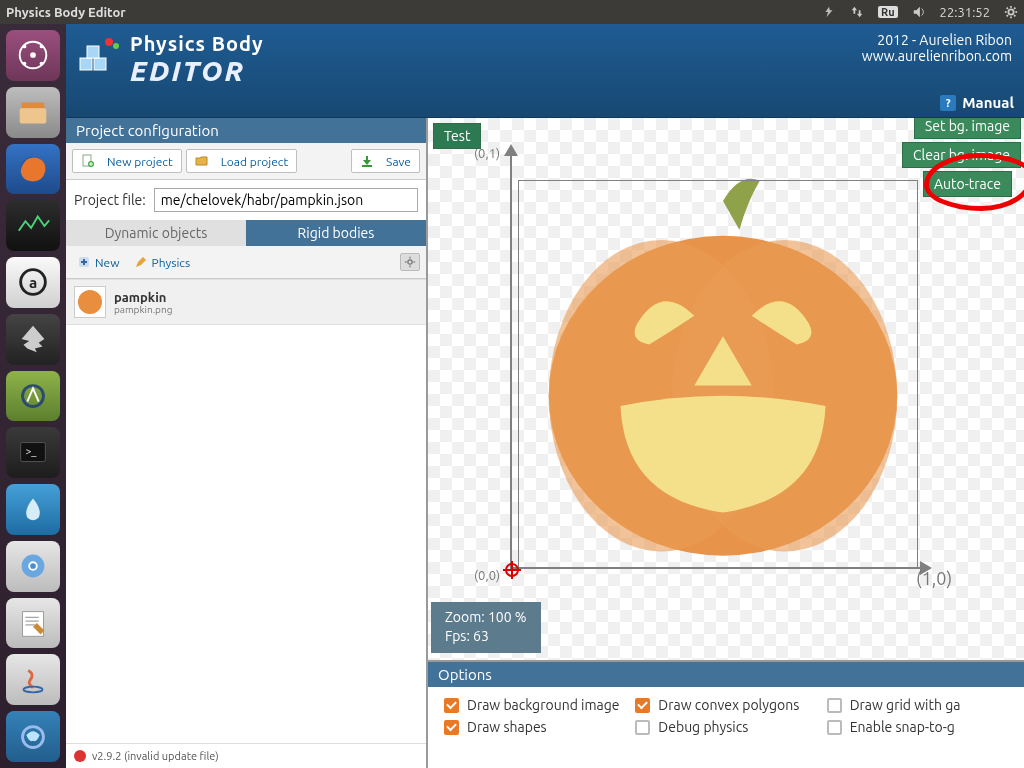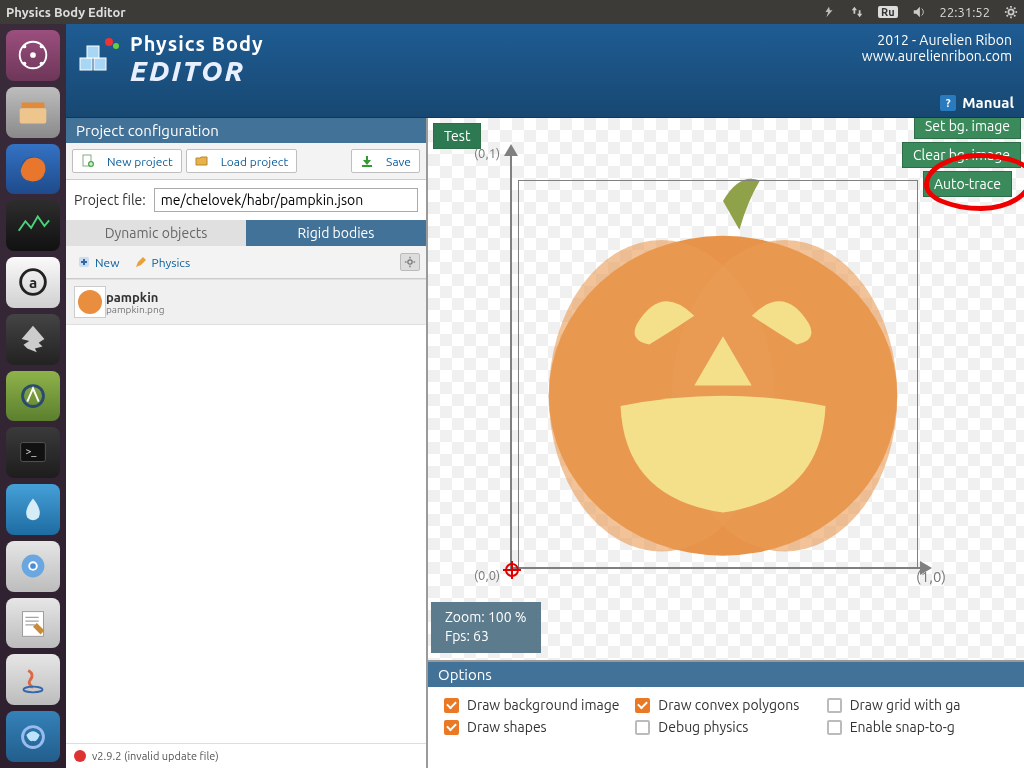--- a/index.html
+++ b/index.html
@@ -55,7 +55,7 @@
   .gear { width:20px; height:18px; background:#ddd; border:1px solid #bbb; border-radius:2px; display:flex; align-items:center; justify-content:center; cursor:pointer;}
 
   .bodylist { flex:1; background:#fff; overflow:auto; }
-  .itemrow { display:flex; padding:6px 8px; align-items:center; background:#f0f0f0; border-top:1px solid #e0e0e0; border-bottom:1px solid #e0e0e0;}
+  .itemrow { display:flex; gap:8px; padding:6px 8px; align-items:center; background:#f0f0f0; border-top:1px solid #e0e0e0; border-bottom:1px solid #e0e0e0;}
   .thumb { width:32px; height:32px; background:#fff; border:1px solid #ccc; display:flex; align-items:center; justify-content:center;}
   .thumb-inner { width:24px; height:24px; background:#e98e3e; border-radius:50%; }
   .itemtext .name { font-size:13px; font-weight:700; color:#333;}

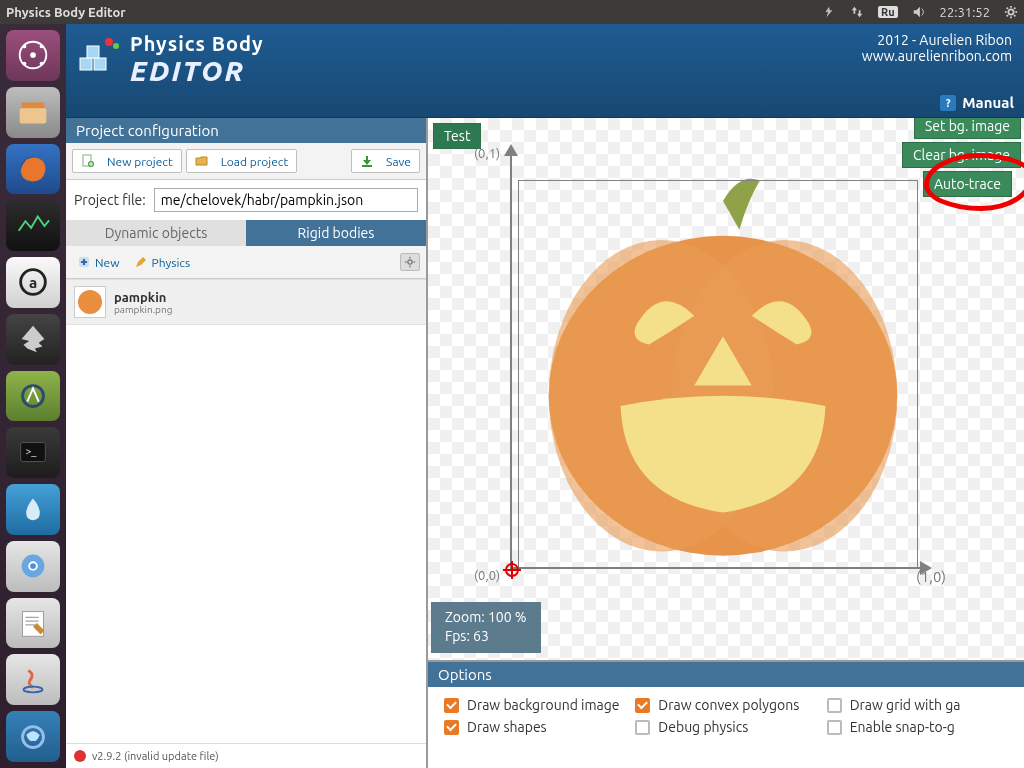--- a/index.html
+++ b/index.html
@@ -81,7 +81,7 @@
   .pumpkin { position:absolute; left:90px; top:42px; width:410px; height:410px; }
   .coord00 { position:absolute; left:46px; top:450px; color:#777; font-size:13px;}
   .coord01 { position:absolute; left:46px; top:28px; color:#777; font-size:13px;}
-  .coord10 { position:absolute; left:488px; top:450px; color:#777; font-size:15px;}
+  .coord10 { position:absolute; left:488px; top:450px; color:#777; font-size:18px;}
   .axis-line-v { position:absolute; left:82px; top:35px; width:2px; height:416px; background:#808080;}
   .axis-line-h { position:absolute; left:82px; top:449px; width:412px; height:2px; background:#808080;}
   .arrow-up { position:absolute; left:76px; top:26px; width:0; height:0; border-left:7px solid transparent; border-right:7px solid transparent; border-bottom:12px solid #808080;}

